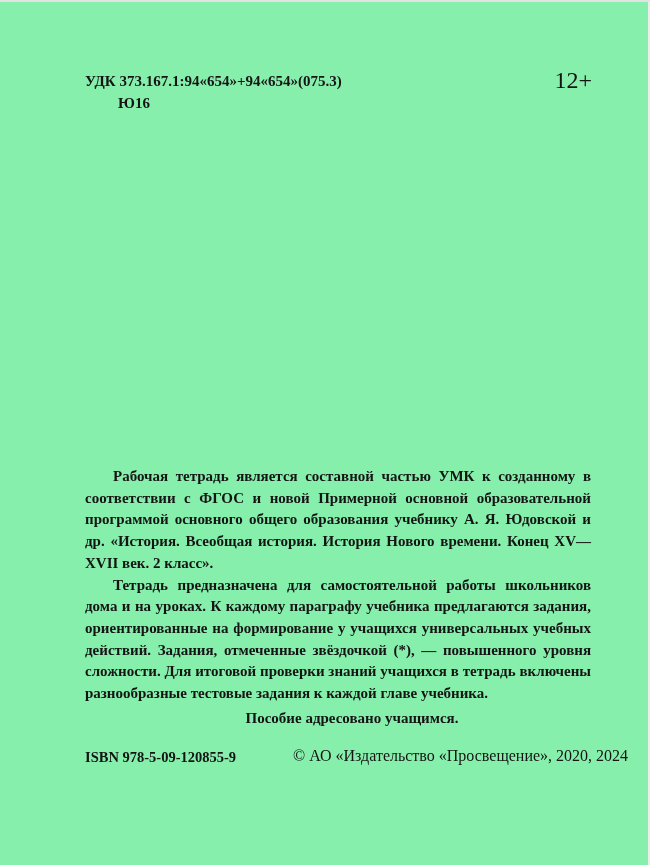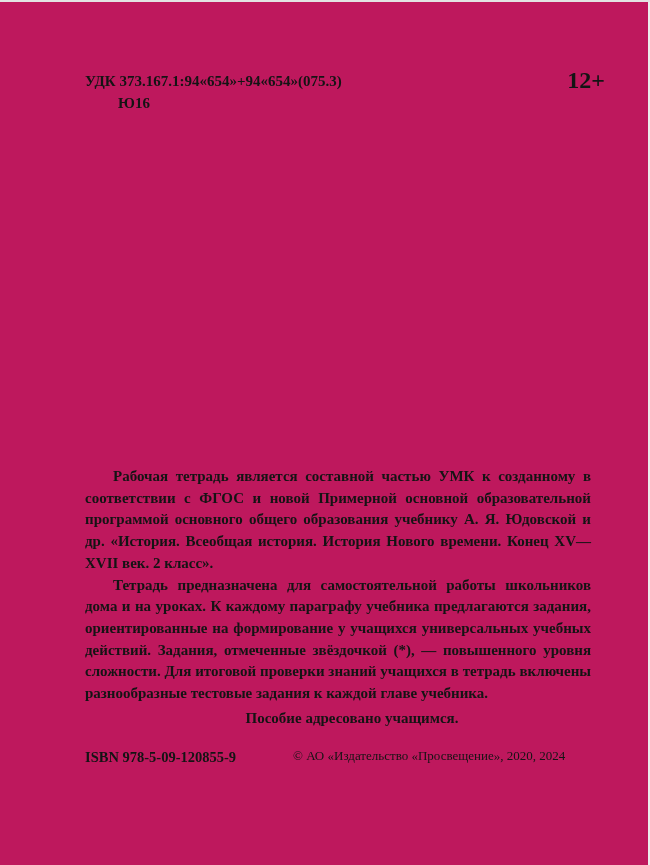--- a/index.html
+++ b/index.html
@@ -11,7 +11,7 @@
     position: relative;
     width: 650px;
     height: 865px;
-    background: #be185d;
+    background: #86efac;
     font-family: "Liberation Serif", serif;
     color: #141414;
     overflow: hidden;

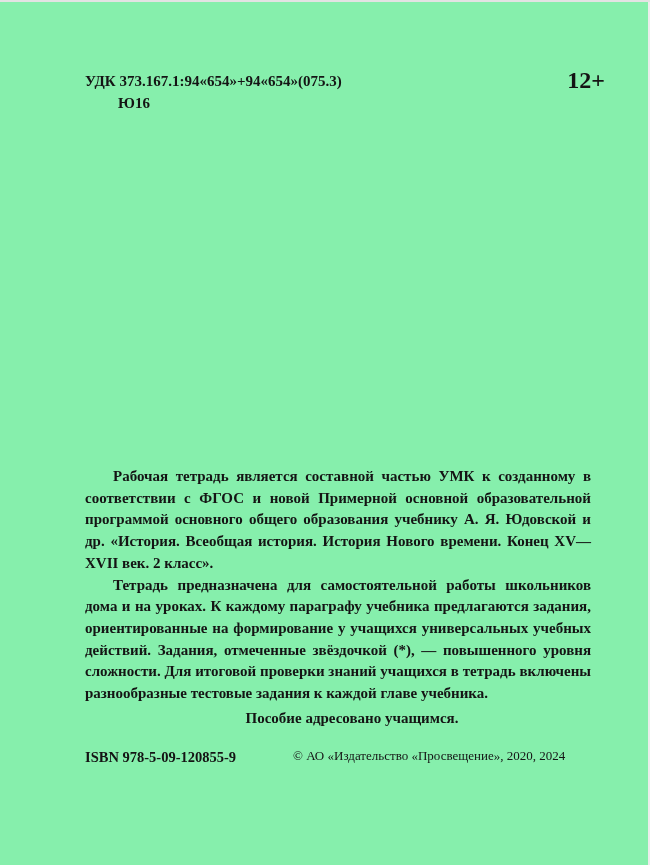--- a/index.html
+++ b/index.html
@@ -34,8 +34,8 @@
   .age-rating {
     position: absolute;
     top: 66px;
-    right: 45px;
-    font-weight: bold;
+    right: 58px;
+    font-weight: normal;
     font-size: 24px;
     line-height: 28px;
   }

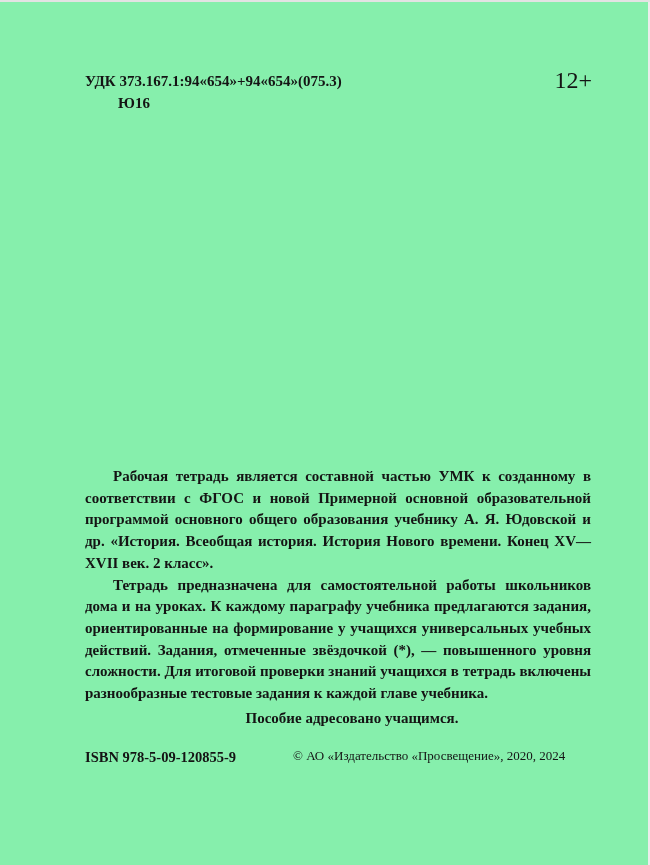--- a/index.html
+++ b/index.html
@@ -71,7 +71,7 @@
     position: absolute;
     left: 293px;
     top: 748px;
-    font-size: 13px;
+    font-size: 16px;
     line-height: 15.6px;
     font-weight: normal;
     white-space: nowrap;

